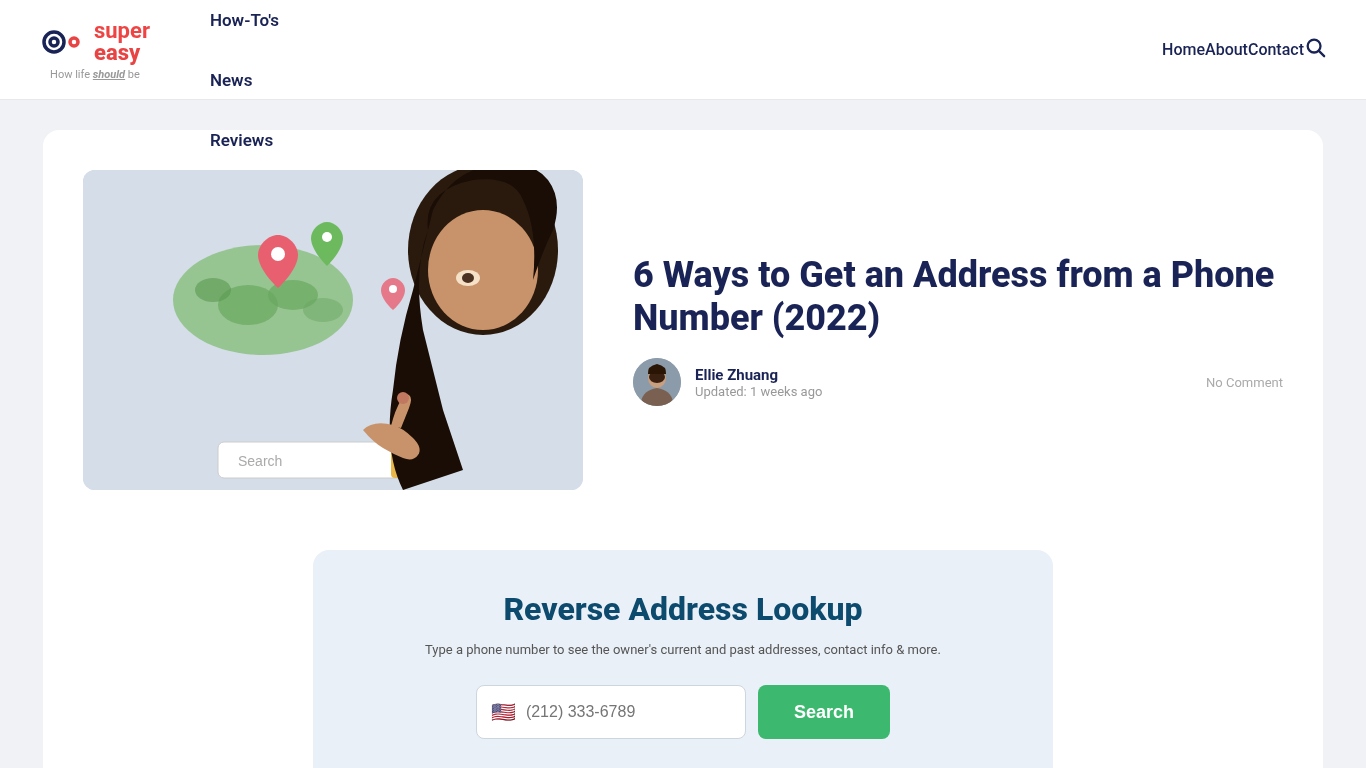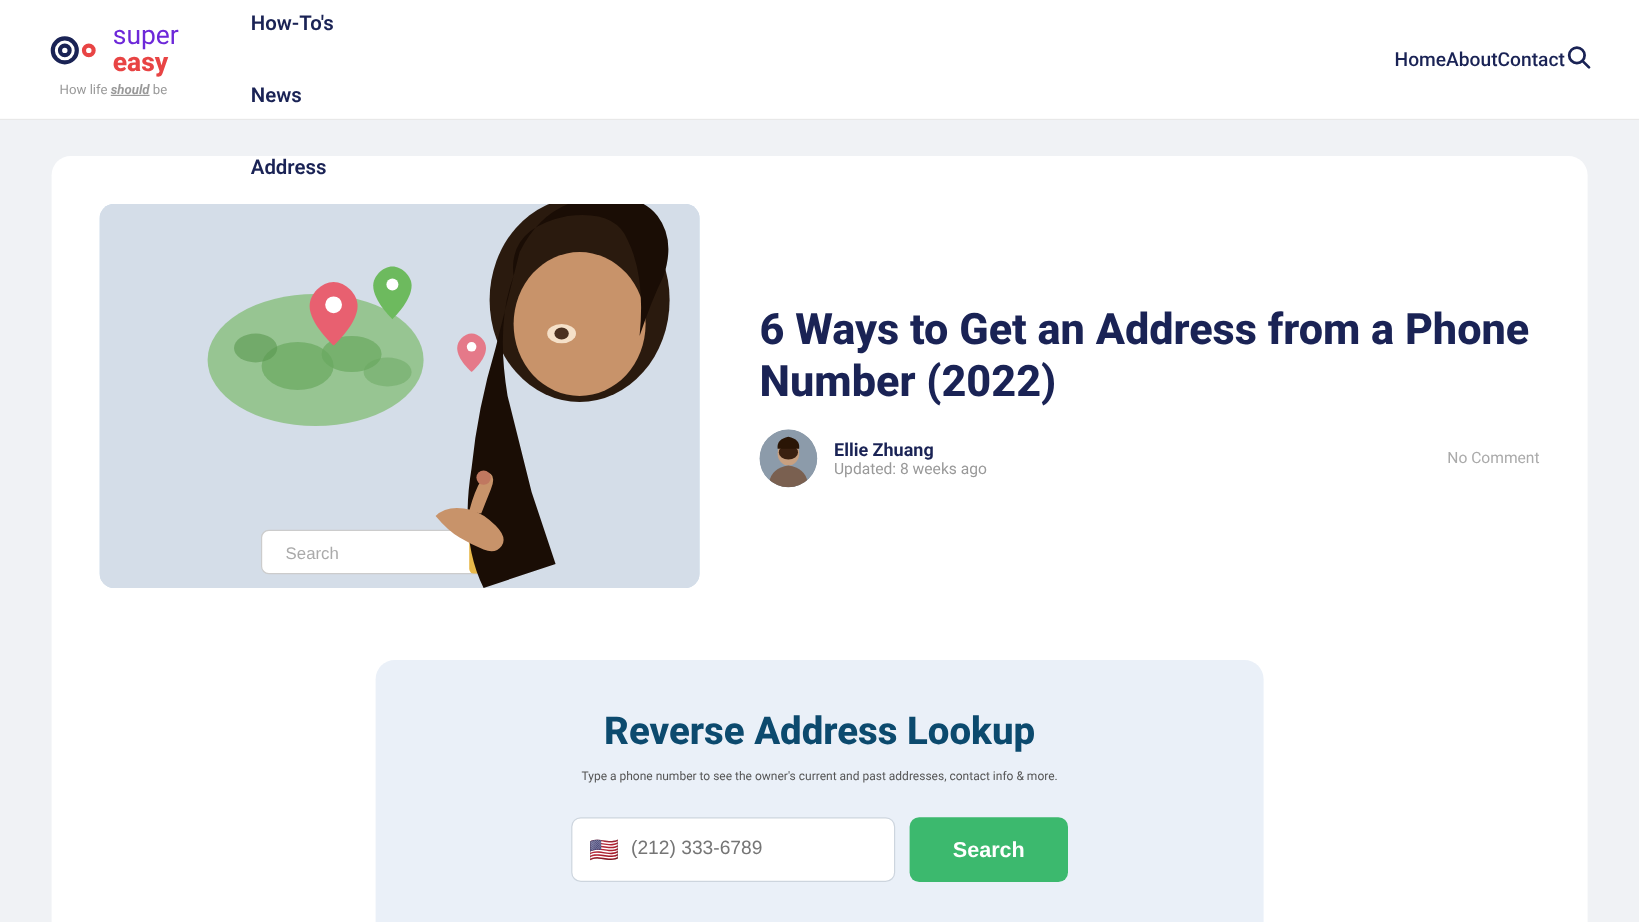--- a/index.html
+++ b/index.html
@@ -41,8 +41,8 @@
     }
     .logo-super {
       font-size: 22px;
-      font-weight: 400;
-      color: #6d28d9;
+      font-weight: 700;
+      color: #ef4444;
     }
     .logo-easy {
       font-size: 22px;

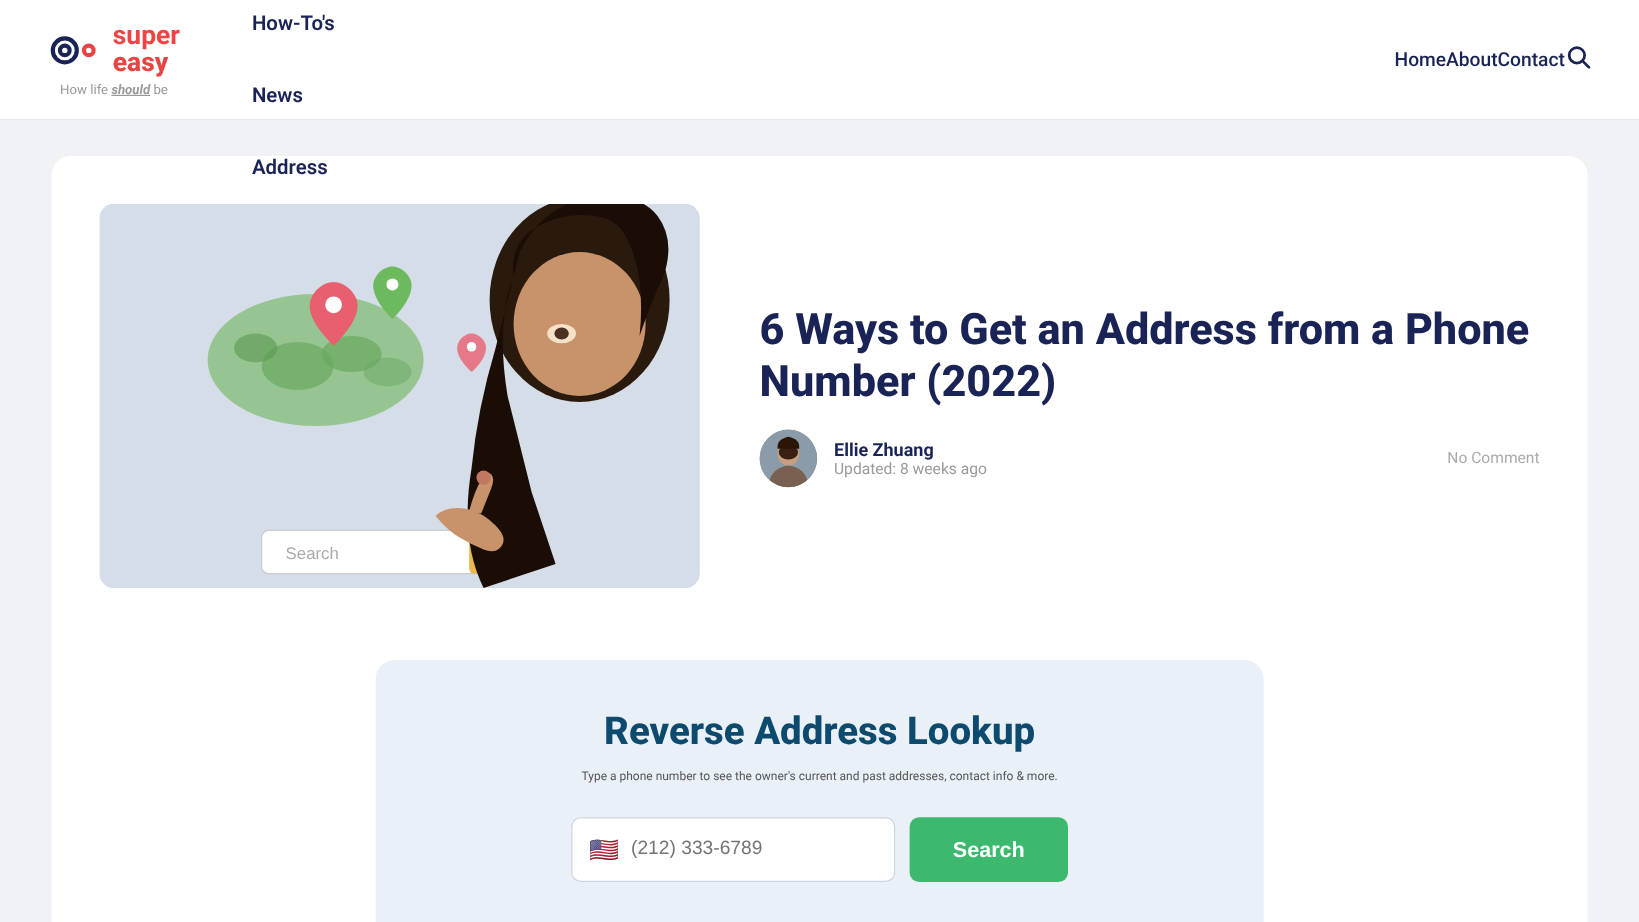--- a/index.html
+++ b/index.html
@@ -261,7 +261,7 @@
       <a href="#">Discounts</a>
       <a href="#">How-To's</a>
       <a href="#">News</a>
-      <a href="#">Address</a>
+      <a href="#">Reviews</a>
     </nav>
   </div>
 

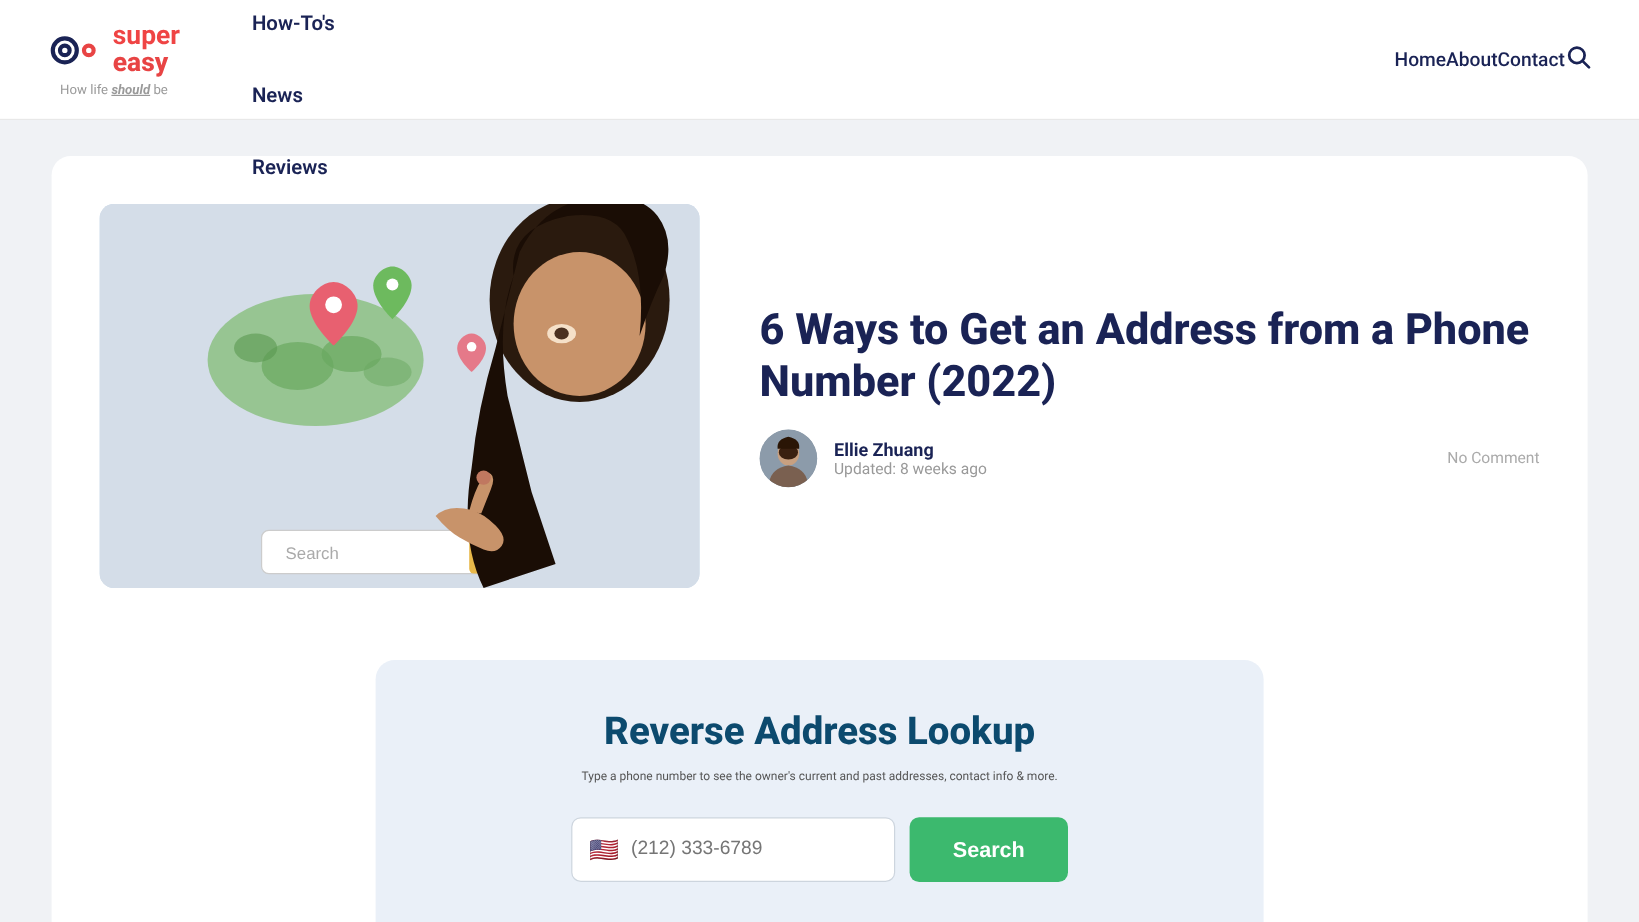--- a/index.html
+++ b/index.html
@@ -341,7 +341,7 @@
           </div>
           <div class="author-details">
             <span class="author-name">Ellie Zhuang</span>
-            <span class="author-date">Updated: 8 weeks ago</span>
+            <span class="author-date">Updated: 1 weeks ago</span>
           </div>
         </div>
         <span class="no-comment">No Comment</span>

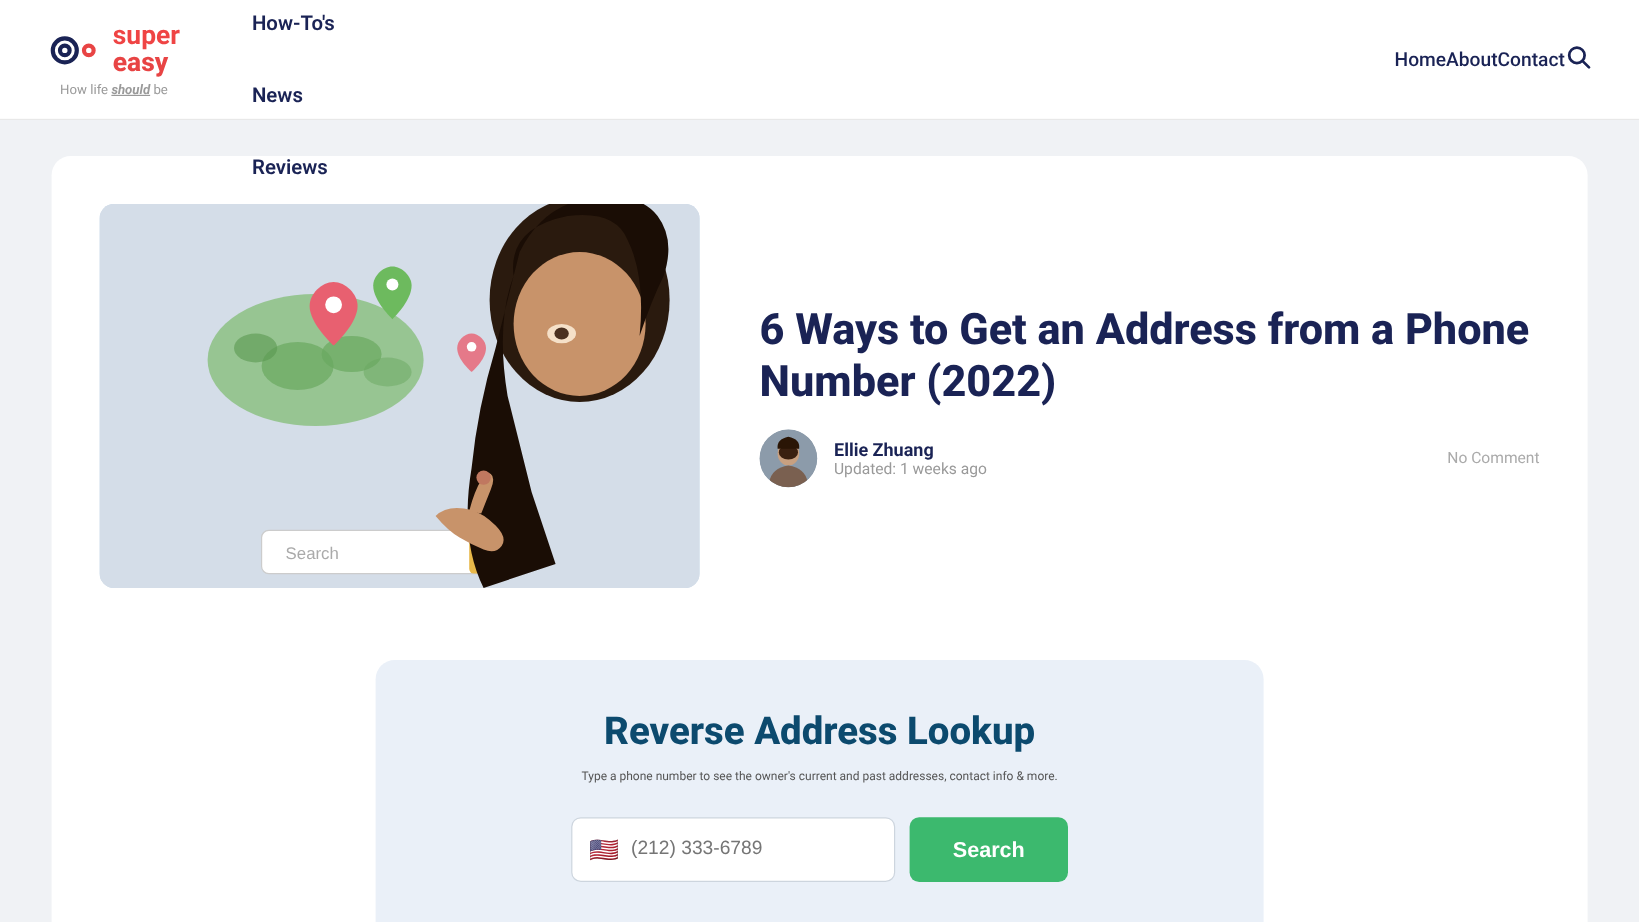--- a/index.html
+++ b/index.html
@@ -190,7 +190,7 @@
       margin-bottom: 14px;
     }
     .widget-subtitle {
-      font-size: 10px;
+      font-size: 13px;
       color: #555;
       margin-bottom: 28px;
     }

